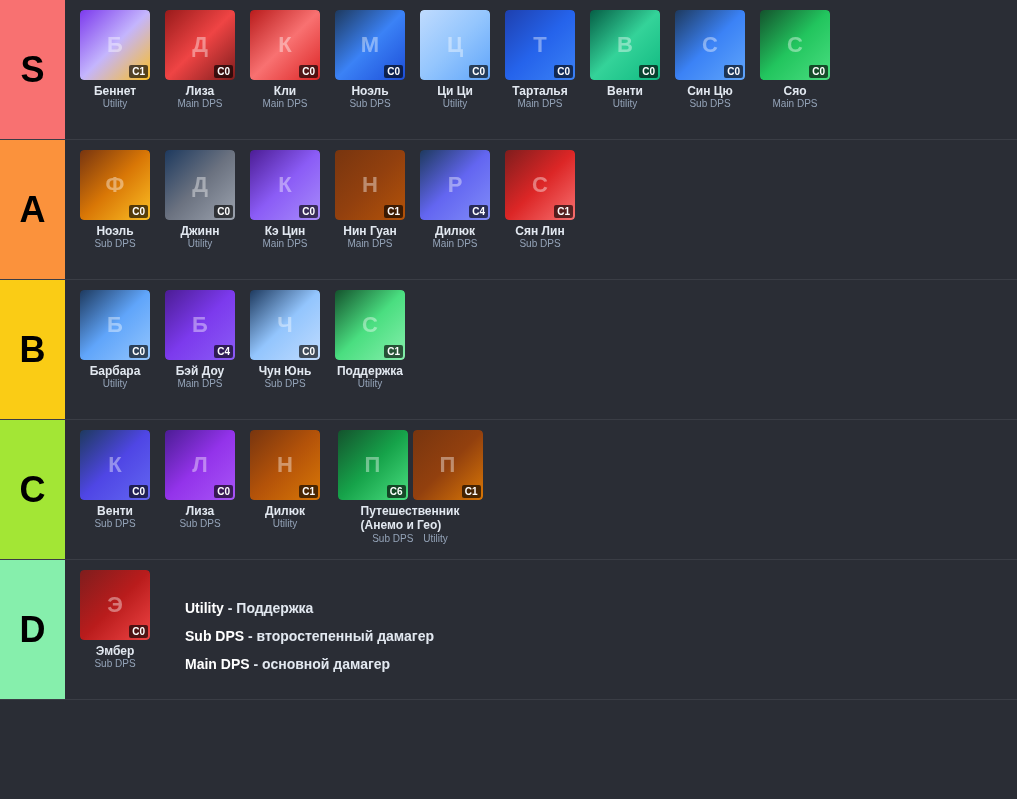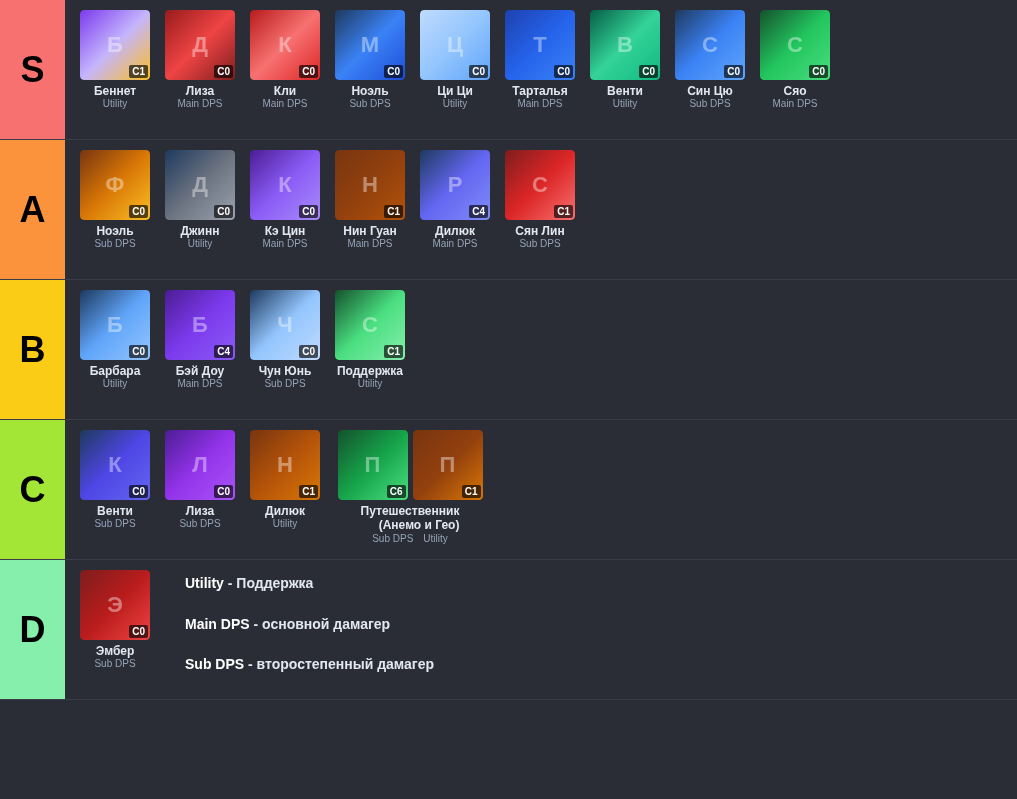--- a/index.html
+++ b/index.html
@@ -406,7 +406,7 @@
               </div>
             </div>
           </div>
-          <div class="char-name" style="text-align: right;">Путешественник<br>(Анемо и Гео)</div>
+          <div class="char-name" style="text-align: left;">Путешественник<br>(Анемо и Гео)</div>
           <div style="display: flex; gap: 10px;">
             <div class="char-role">Sub DPS</div>
             <div class="char-role">Utility</div>

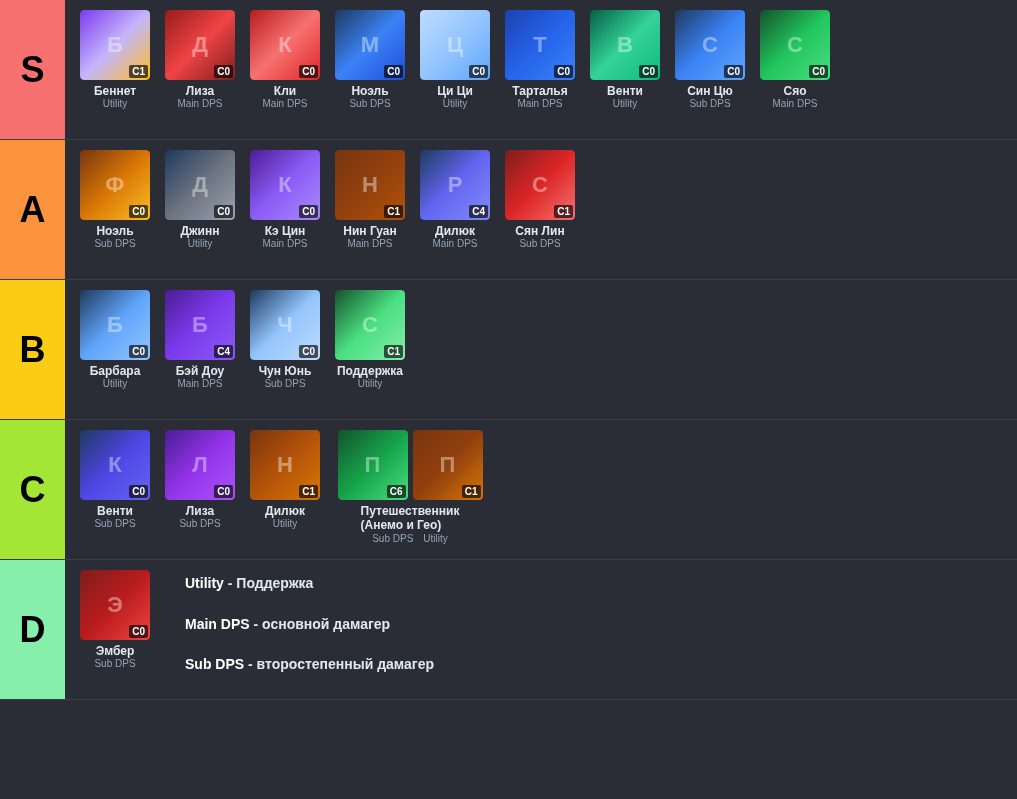--- a/index.html
+++ b/index.html
@@ -119,7 +119,7 @@
     .legend-section {
       display: flex;
       flex-direction: column;
-      justify-content: space-between;
+      justify-content: flex-end;
       padding: 15px 20px;
       min-width: 300px;
     }

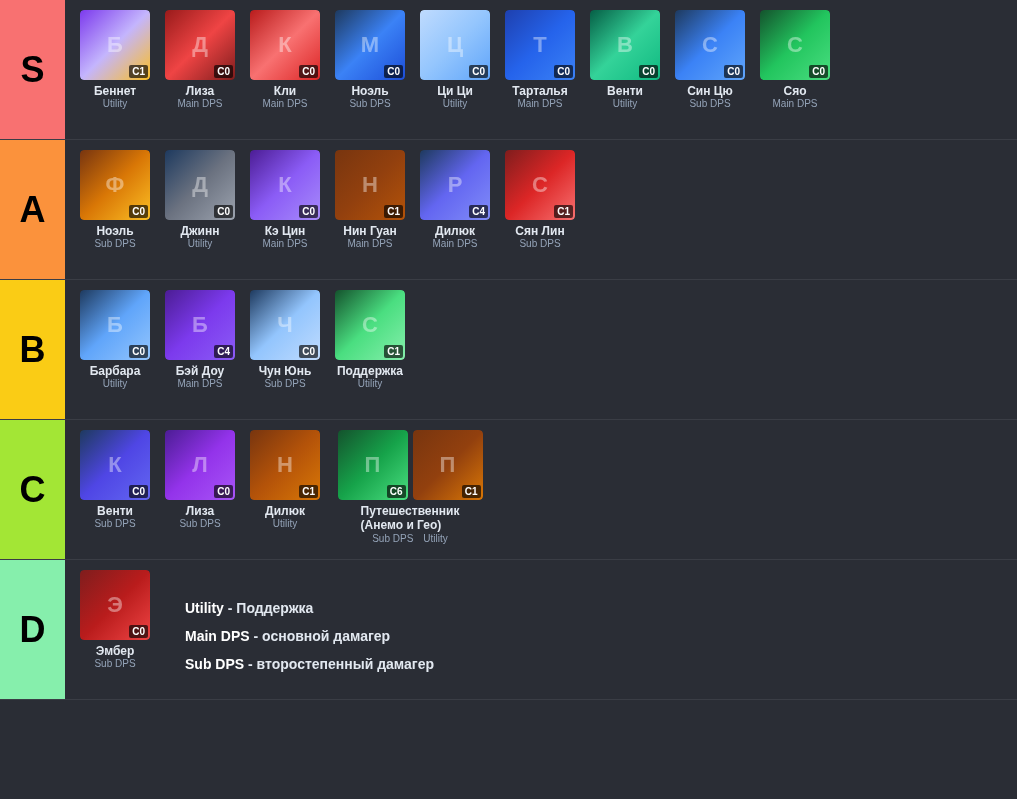--- a/index.html
+++ b/index.html
@@ -432,8 +432,8 @@
     <div class="legend-section">
 
     <div class="legend-item"><span class="key">Utility</span> - Поддержка</div>
+        <div class="legend-item"><span class="key">Sub DPS</span> - второстепенный дамагер</div>
         <div class="legend-item"><span class="key">Main DPS</span> - основной дамагер</div>
-        <div class="legend-item"><span class="key">Sub DPS</span> - второстепенный дамагер</div>
       </div>
   </div>
 </div>

